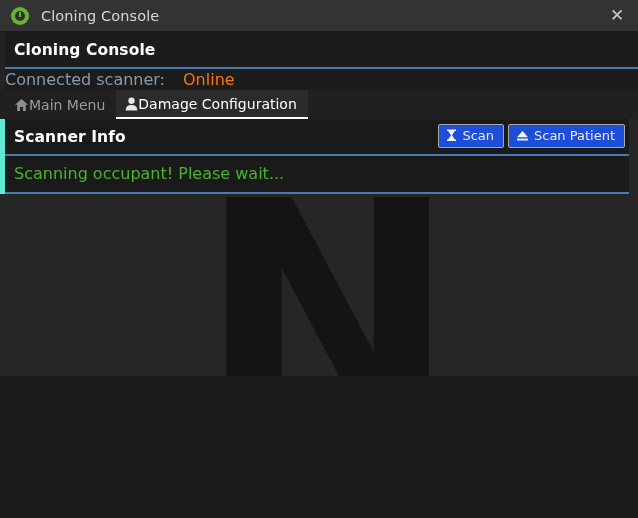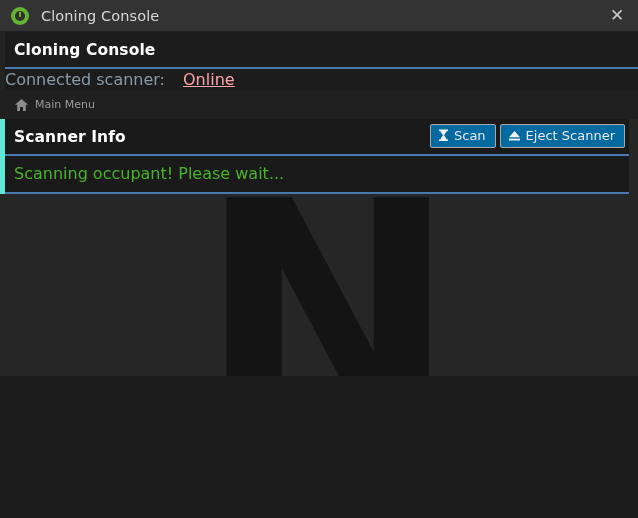--- a/index.html
+++ b/index.html
@@ -135,8 +135,7 @@
     white-space: nowrap;
   }
   .kv-val {
-    color: #fca5a5;
-    text-decoration: underline;
+    color: #f97316;
   }
 
   

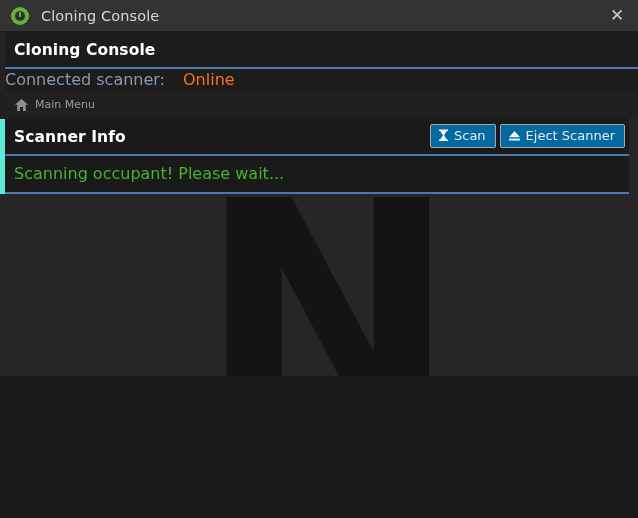--- a/index.html
+++ b/index.html
@@ -151,9 +151,8 @@
   .tab {
     display: flex;
     align-items: center;
-    gap: 6px;
     padding: 0 11px 0 9px;
-    font-size: 11px;
+    font-size: 14px;
     color: #9b9b9b;
     cursor: pointer;
     user-select: none;

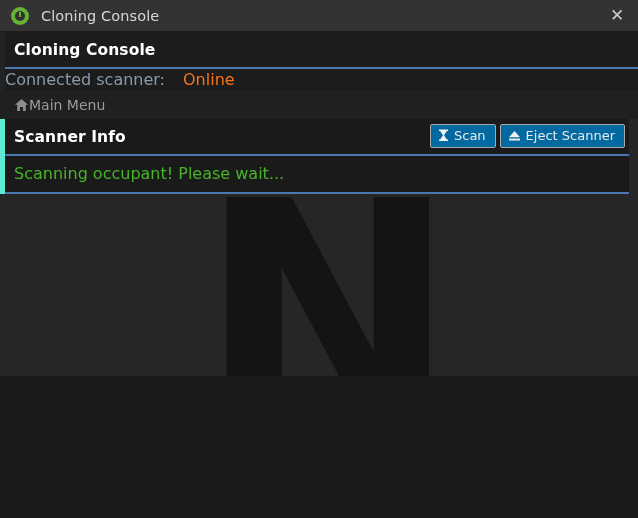--- a/index.html
+++ b/index.html
@@ -246,6 +246,15 @@
           </svg>
         </span>
         <span>Main Menu</span>
+      </div>
+      <div class="tab active">
+        <span class="ico">
+          <svg width="13" height="14" viewBox="0 0 14 15">
+            <circle cx="7" cy="4" r="3.4" fill="#e8e8e8"></circle>
+            <path d="M0.8 14.5 C0.8 10.5 3.2 8.6 7 8.6 C10.8 8.6 13.2 10.5 13.2 14.5 Z" fill="#e8e8e8"></path>
+          </svg>
+        </span>
+        <span>Damage Configuration</span>
       </div>
     </div>
 

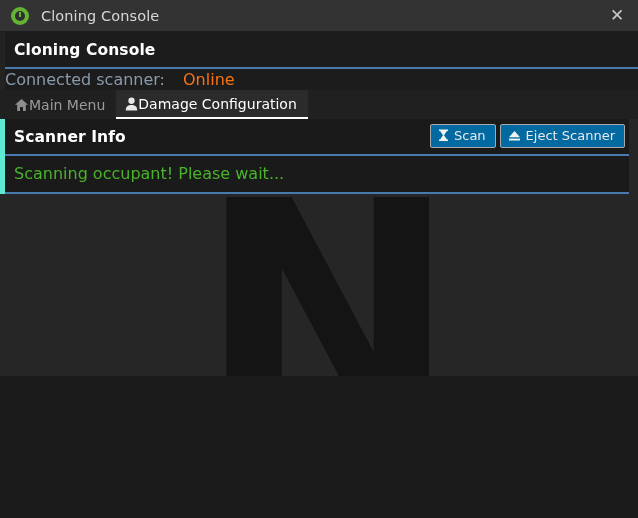--- a/index.html
+++ b/index.html
@@ -189,7 +189,7 @@
     display: flex;
     align-items: center;
     gap: 5px;
-    background: #0369a1;
+    background: #1d4ed8;
     color: #e9e9e9;
     font-size: 13px;
     padding: 3px 9px 4px 7px;

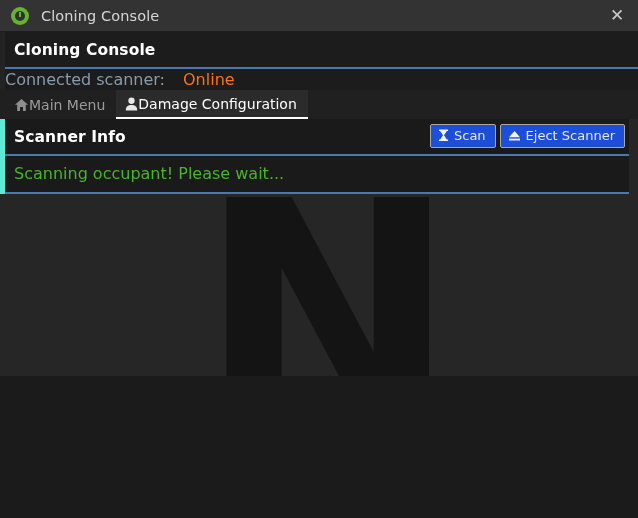--- a/index.html
+++ b/index.html
@@ -278,7 +278,7 @@
                 <rect x="1" y="9.6" width="11" height="1.9" fill="#f2f2f2"></rect>
               </svg>
             </span>
-            <span>Eject Scanner</span>
+            <span>Scan Patient</span>
           </div>
         </div>
       </div>

